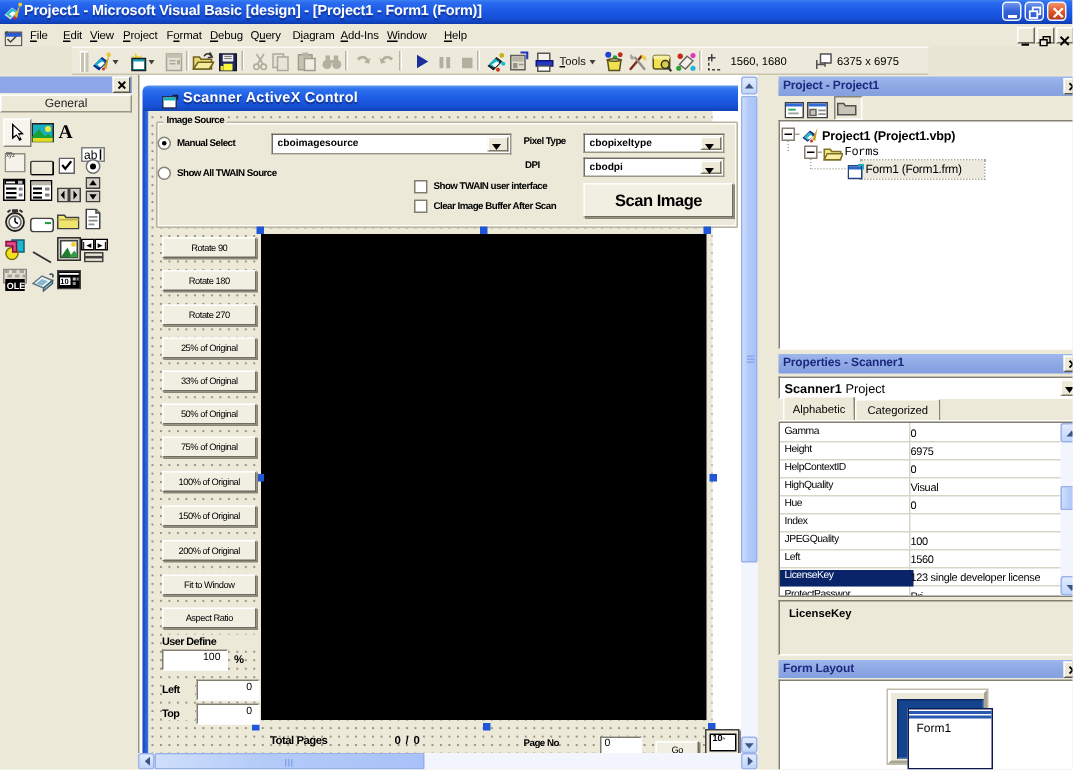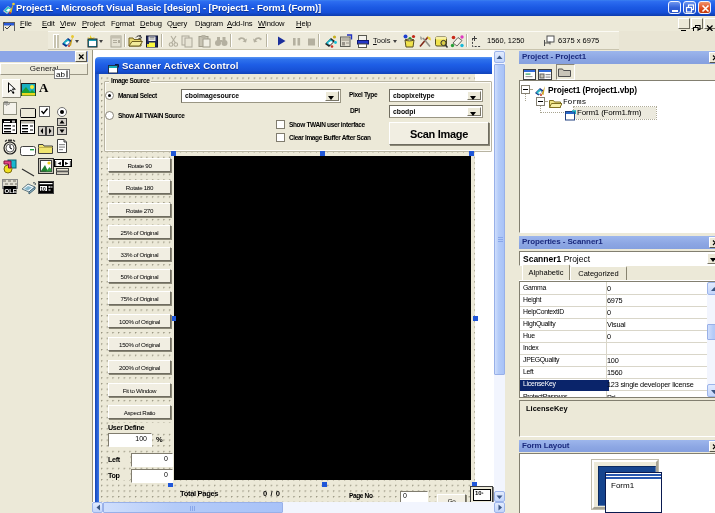--- a/index.html
+++ b/index.html
@@ -318,7 +318,7 @@
       <path d="M3.5 1 L3.5 6 M1 3.5 L6 3.5" stroke="#404040"></path>
     </svg>
   </div>
-<div class="abs ttext" style="left:487px;color:#000;">1560, 1250</div>
+<div class="abs ttext" style="left:487px;color:#000;">1560, 1680</div>
 <div class="abs tico" style="left:543px;top:35px;">
     <svg width="13" height="13">
       <rect x="4" y="1" width="7" height="6" fill="#fff" stroke="#505050"></rect>

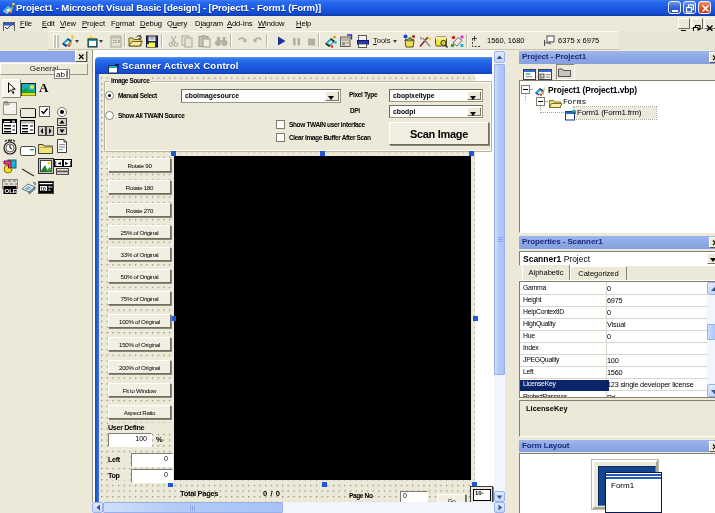--- a/index.html
+++ b/index.html
@@ -348,7 +348,7 @@
         <rect x="1" y="10" width="13" height="2.5" fill="#e8d820"></rect>
       </svg></div>
  <div class="abs tbi" style="left:39px;top:31px;font-size:13px;font-weight:bold;font-family:'Liberation Serif',serif;color:#000;line-height:13px;">A</div>
- <div class="abs tbi" style="left:54px;top:16px;"><svg width="16" height="12">
+ <div class="abs tbi" style="left:54px;top:46px;"><svg width="16" height="12">
         <rect x="0.5" y="1.5" width="15" height="9" fill="#fff" stroke="#808080"></rect>
         <text x="2" y="9" font-size="8" fill="#000" font-family="Liberation Sans">ab</text>
         <rect x="12.5" y="2.5" width="1" height="7" fill="#000"></rect>

